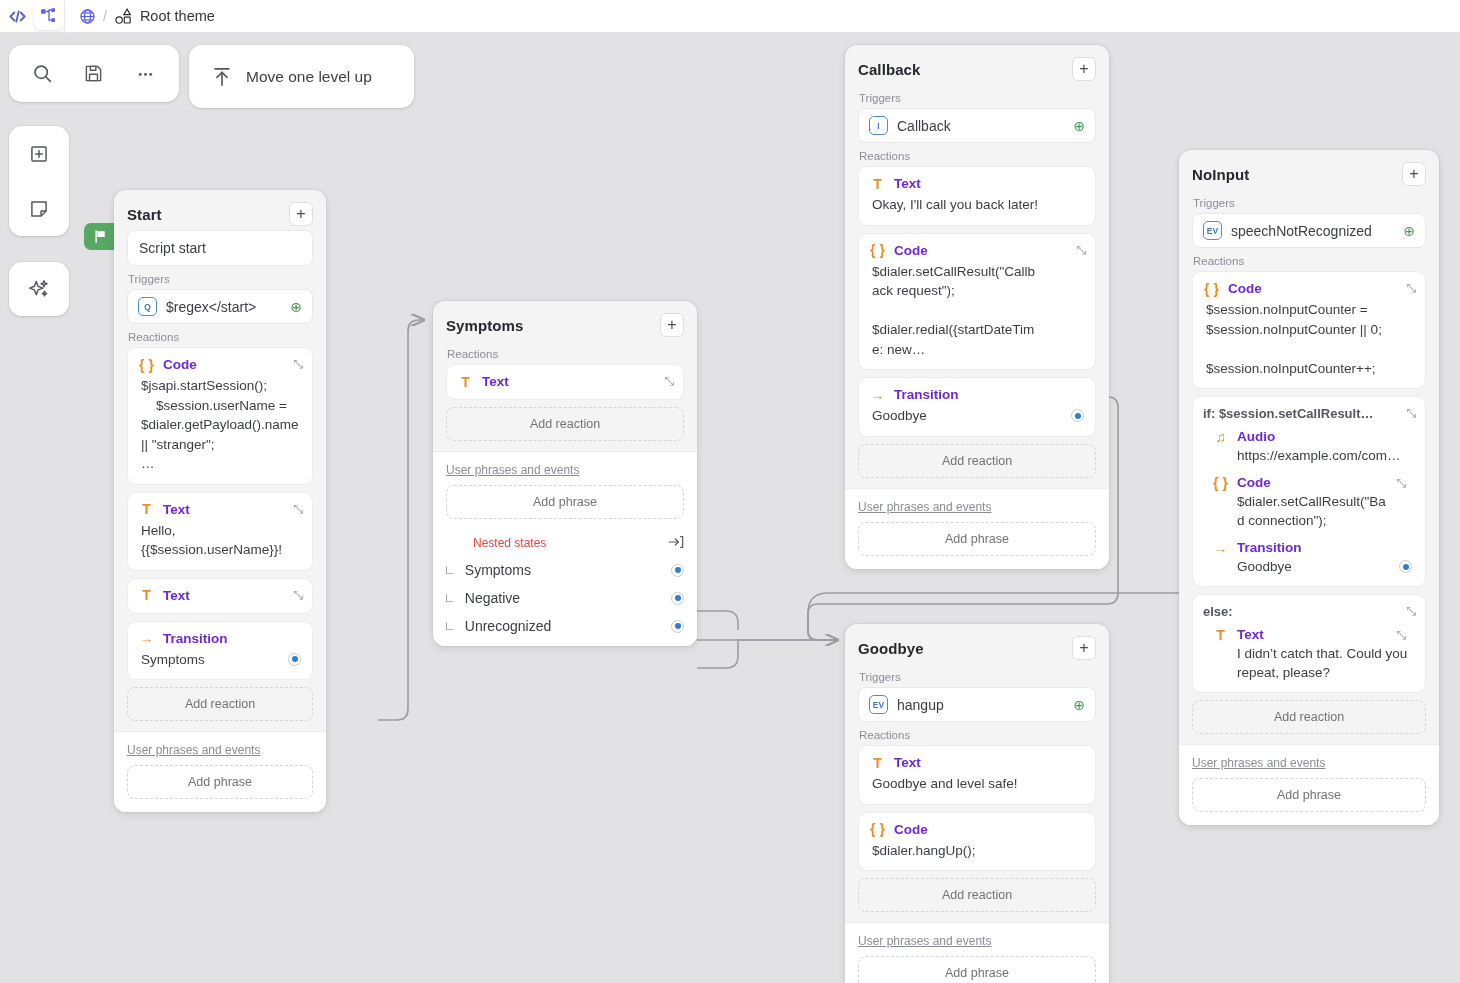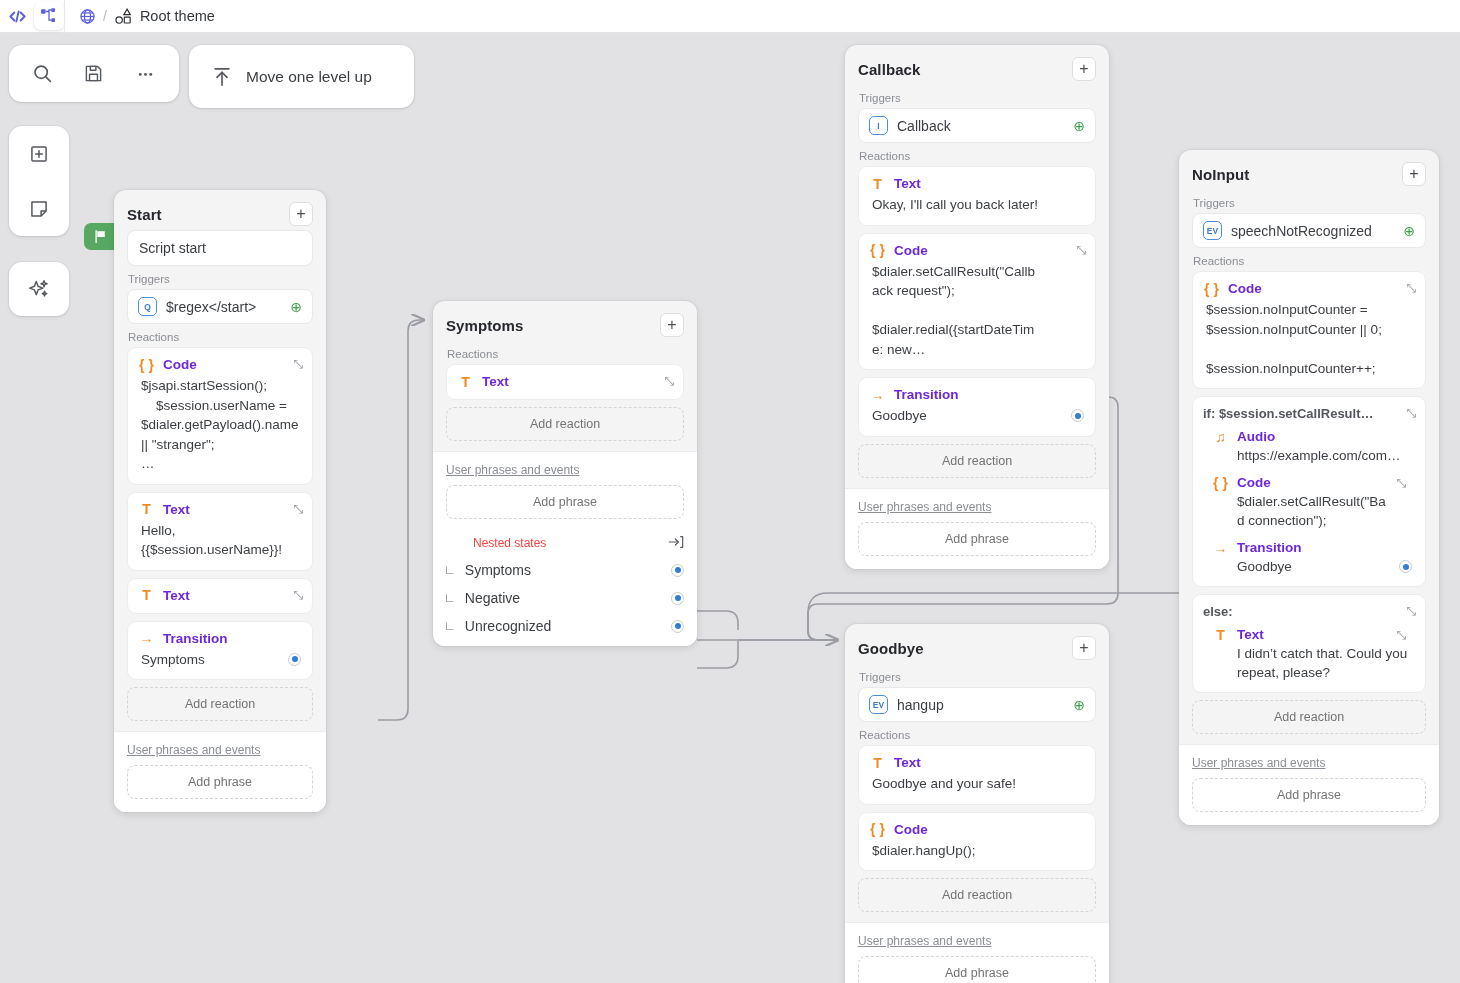--- a/index.html
+++ b/index.html
@@ -399,7 +399,7 @@
             <span class="ic">T</span>
           <span class="card-type">Text</span>
           </div>
-        <div class="card-body">Goodbye and your safe!</div>
+        <div class="card-body">Goodbye and level safe!</div>
       </div>
 
       <div class="card">

